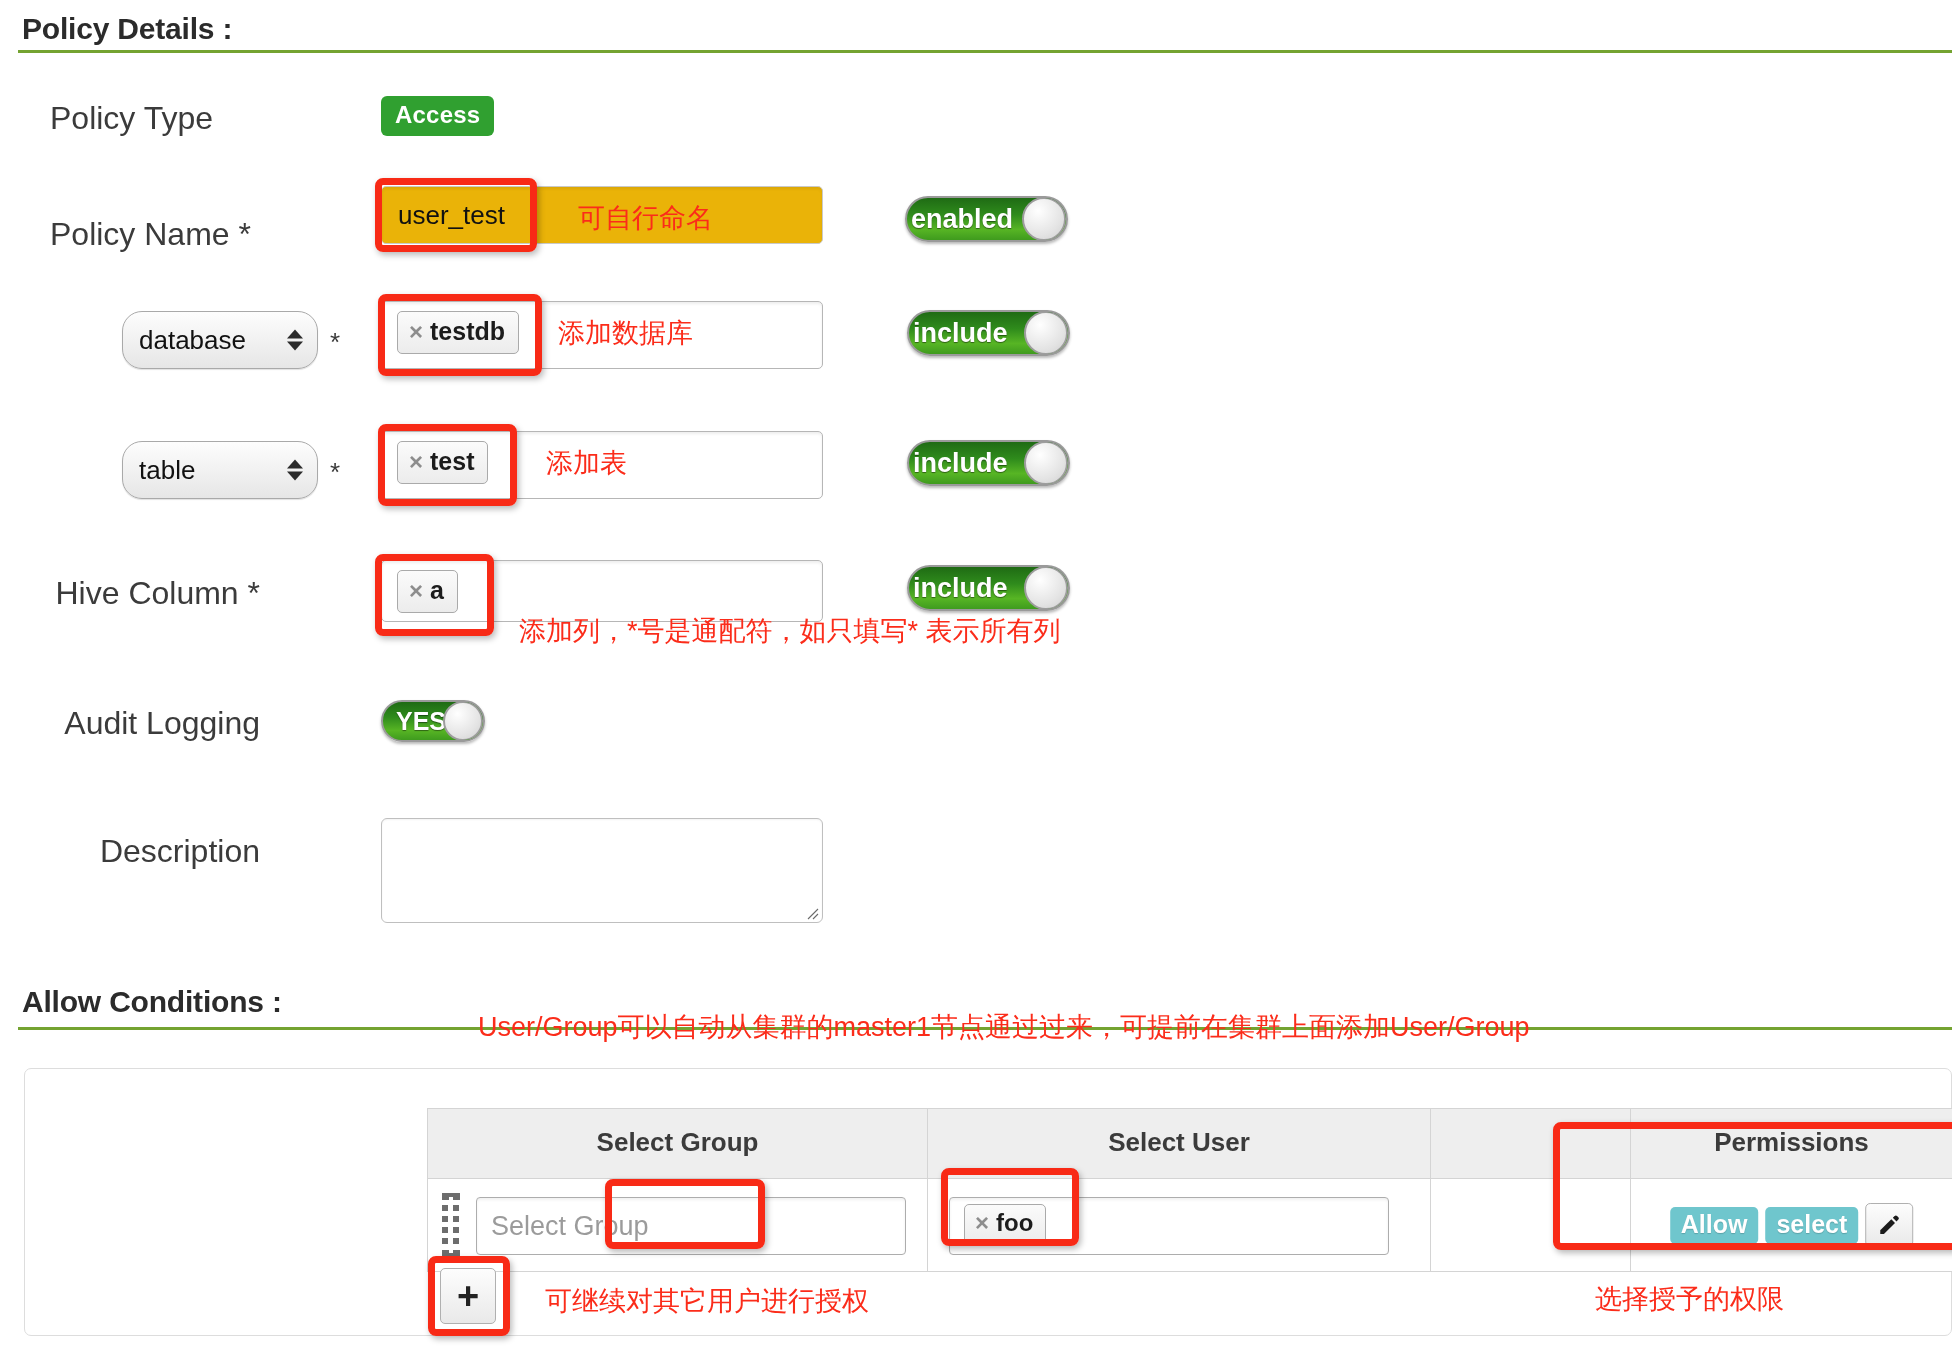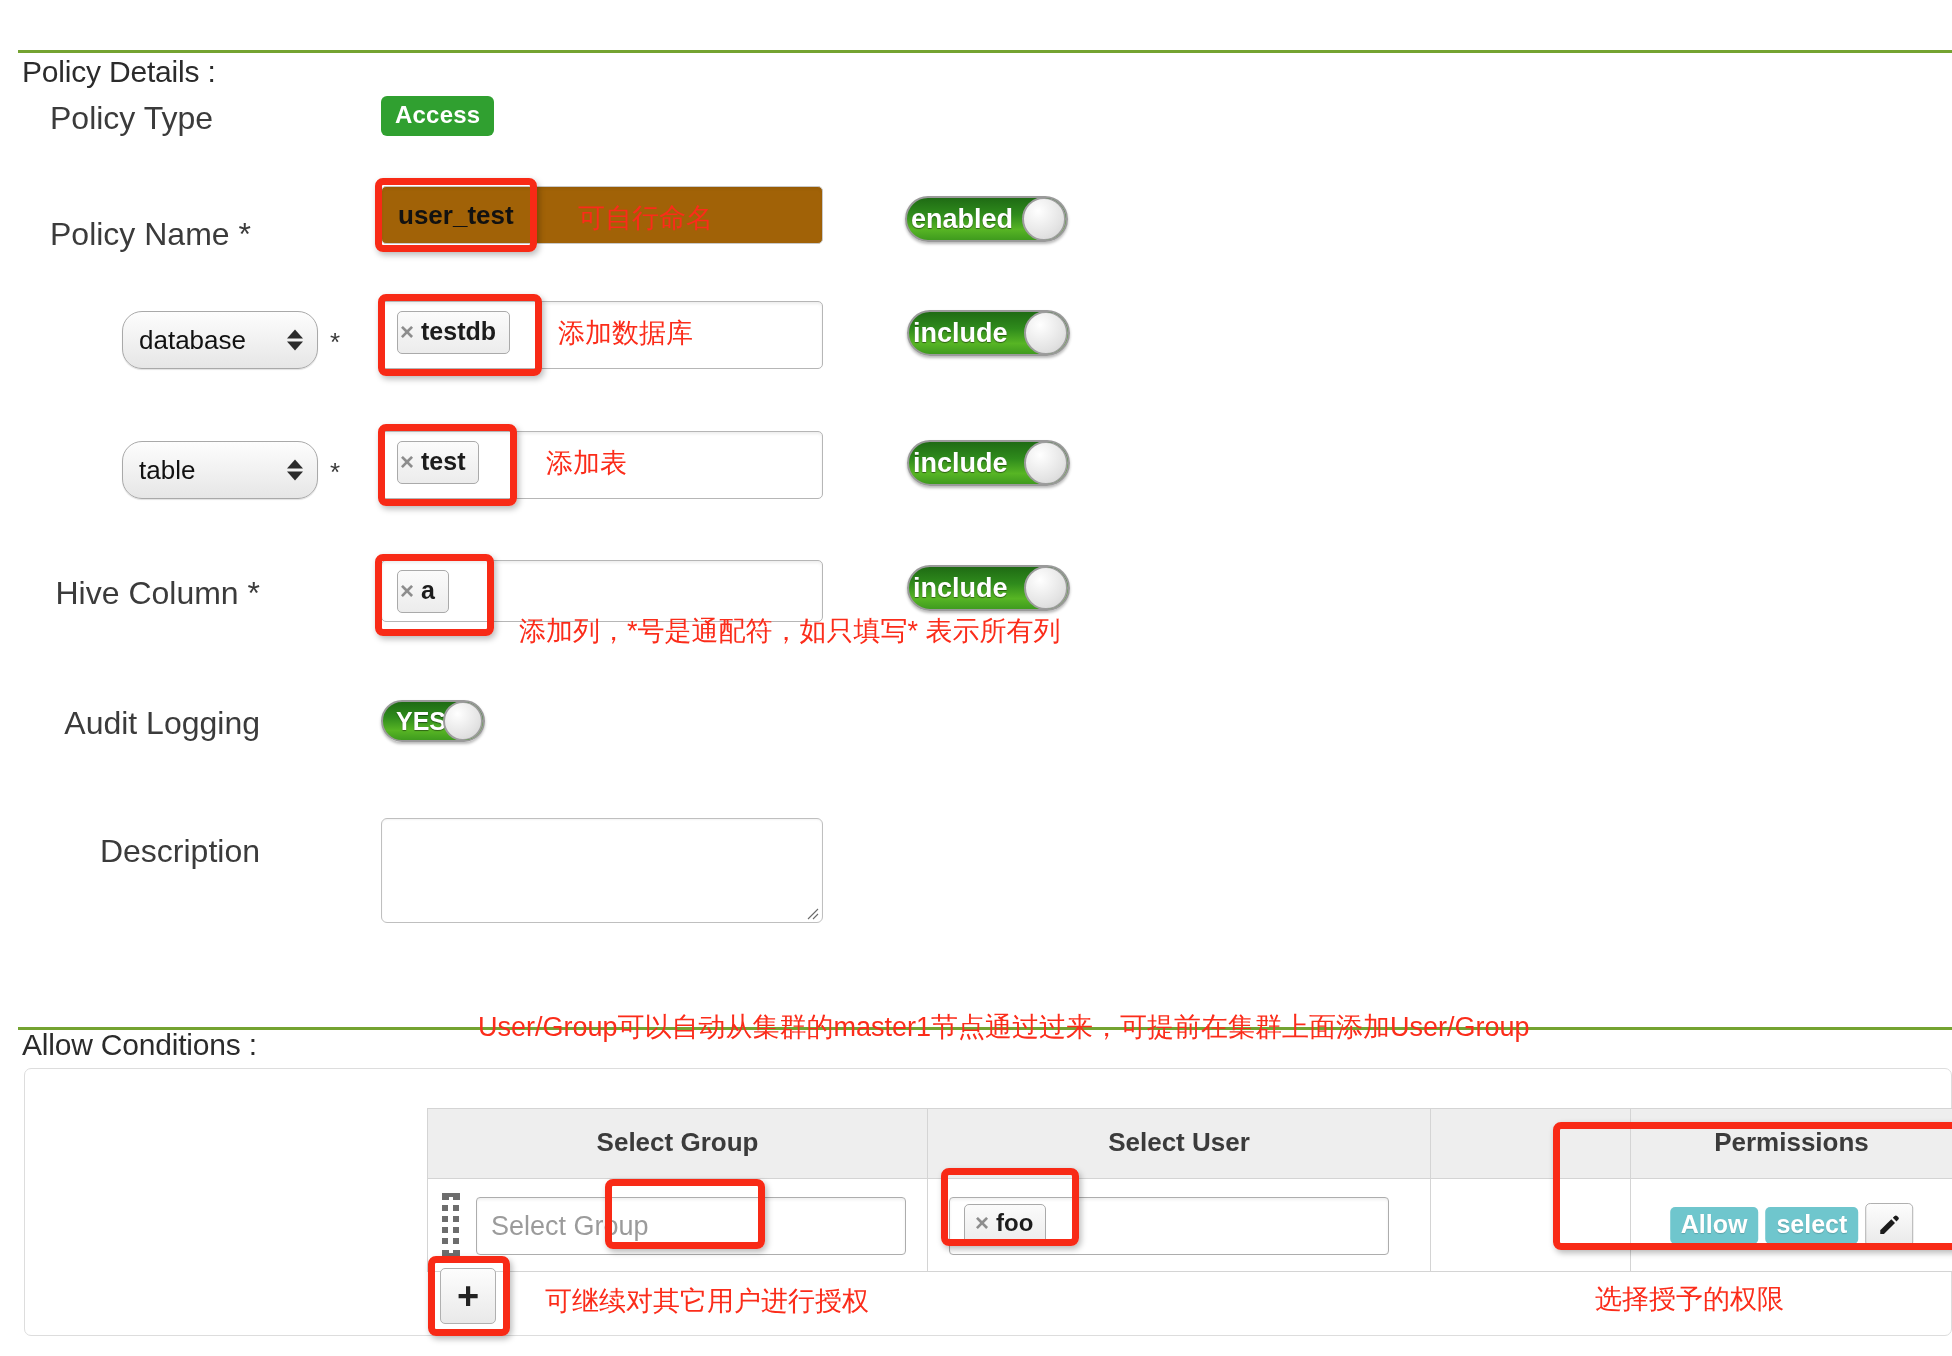--- a/index.html
+++ b/index.html
@@ -18,11 +18,10 @@
   .section-title {
     position: absolute;
     font-size: 30px;
-    font-weight: normal;
+    font-weight: bold;
     color: #2b2b2b;
     letter-spacing: -0.2px;
     white-space: nowrap;
-    margin-top: 43px;
   }
   .section-rule {
     position: absolute;

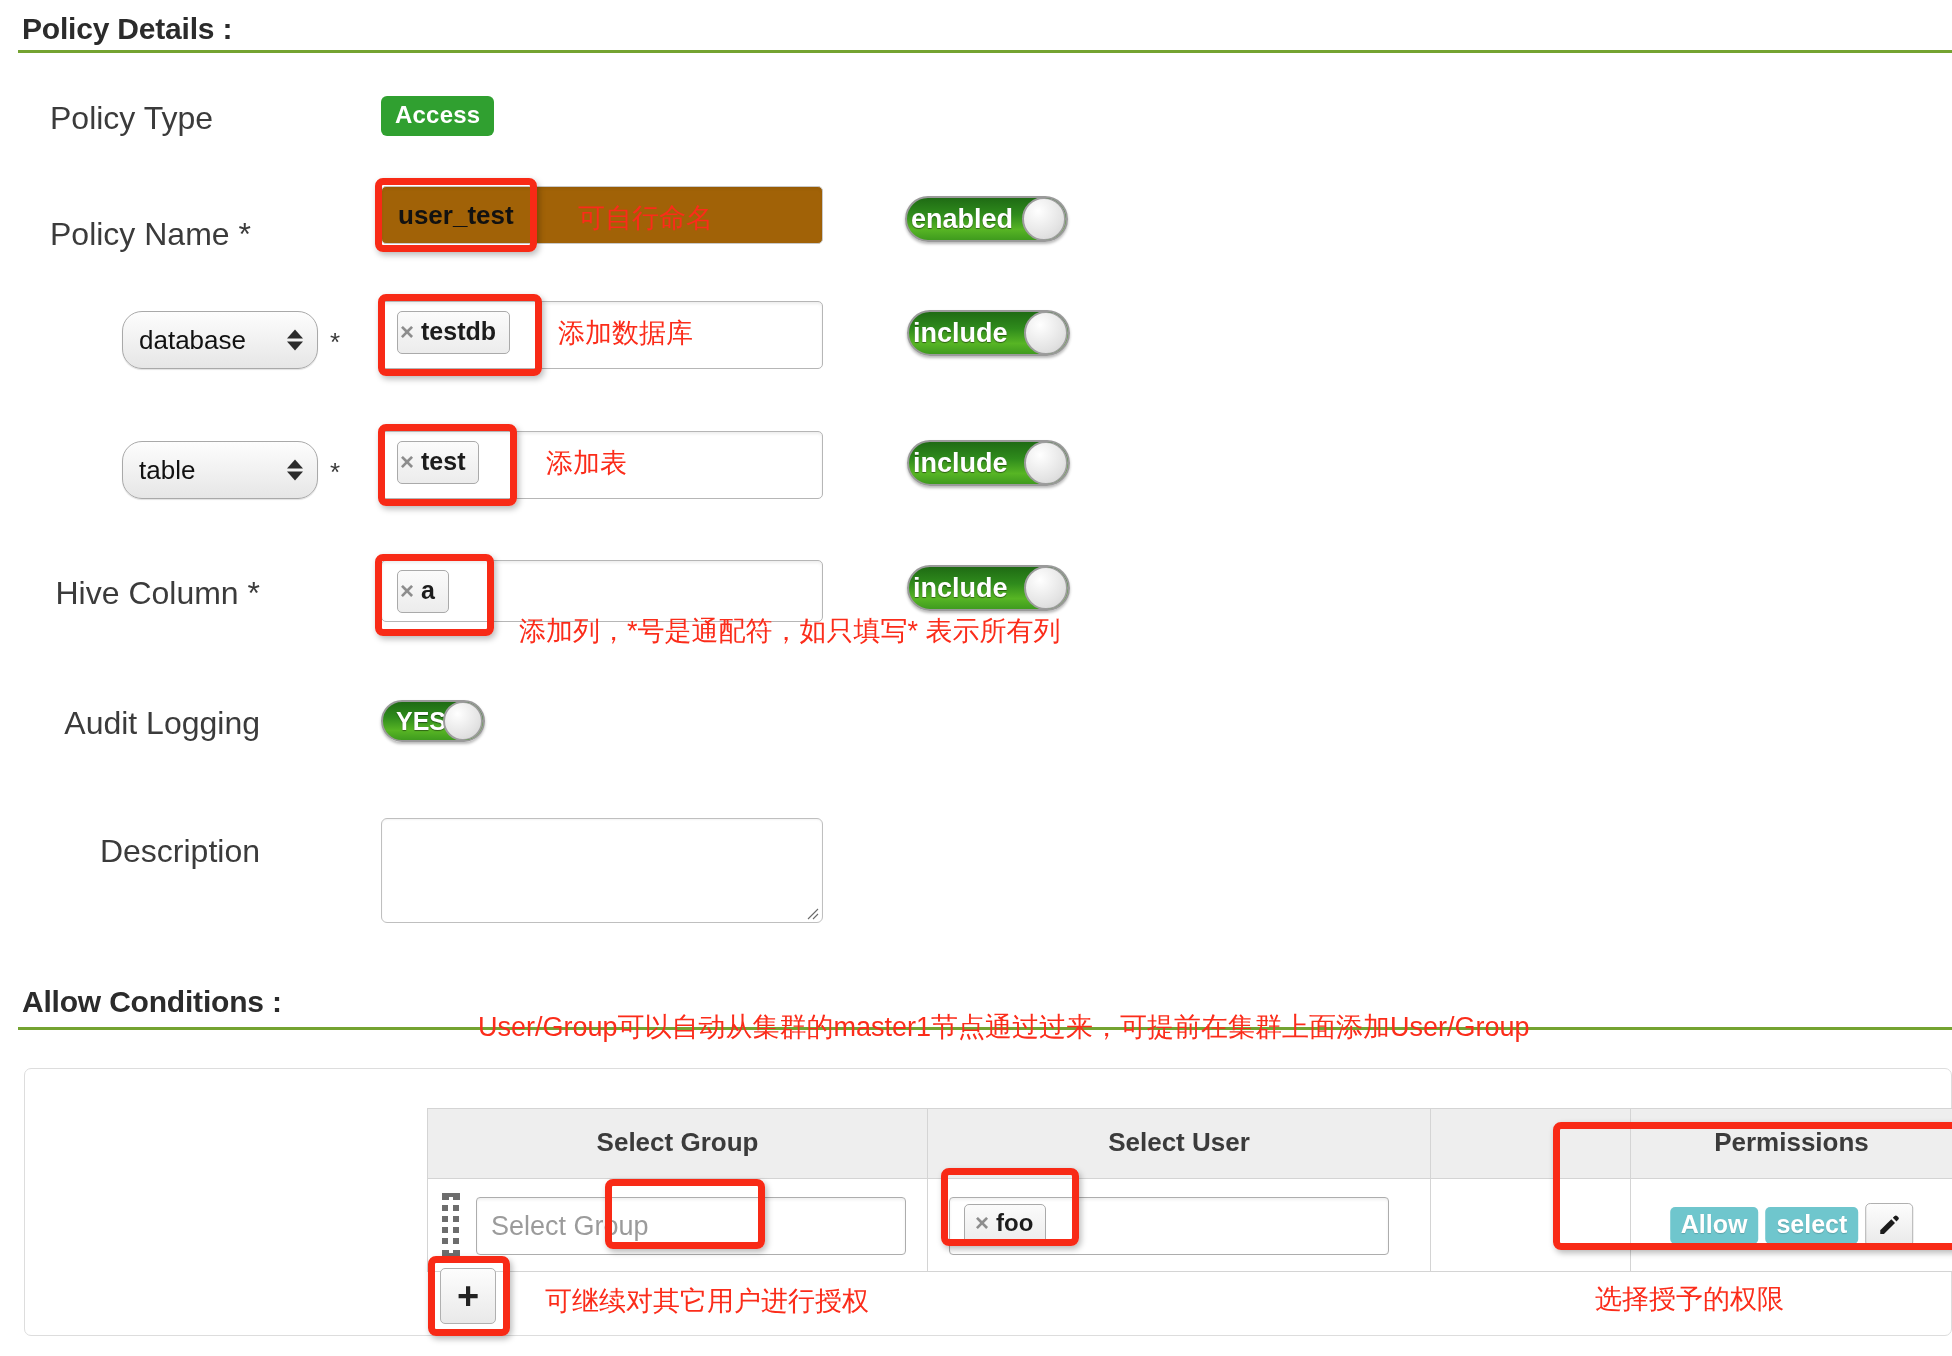--- a/index.html
+++ b/index.html
@@ -60,7 +60,7 @@
     box-sizing: border-box;
     box-shadow: inset 0 2px 3px rgba(0,0,0,0.07);
   }
-  .field-box.yellow { background: #a16207; border-color: #c9c9c9; font-weight: bold; }
+  .field-box.yellow { background: #eab308; border-color: #c9c9c9; }
   .field-text {
     position: absolute;
     font-size: 26px;

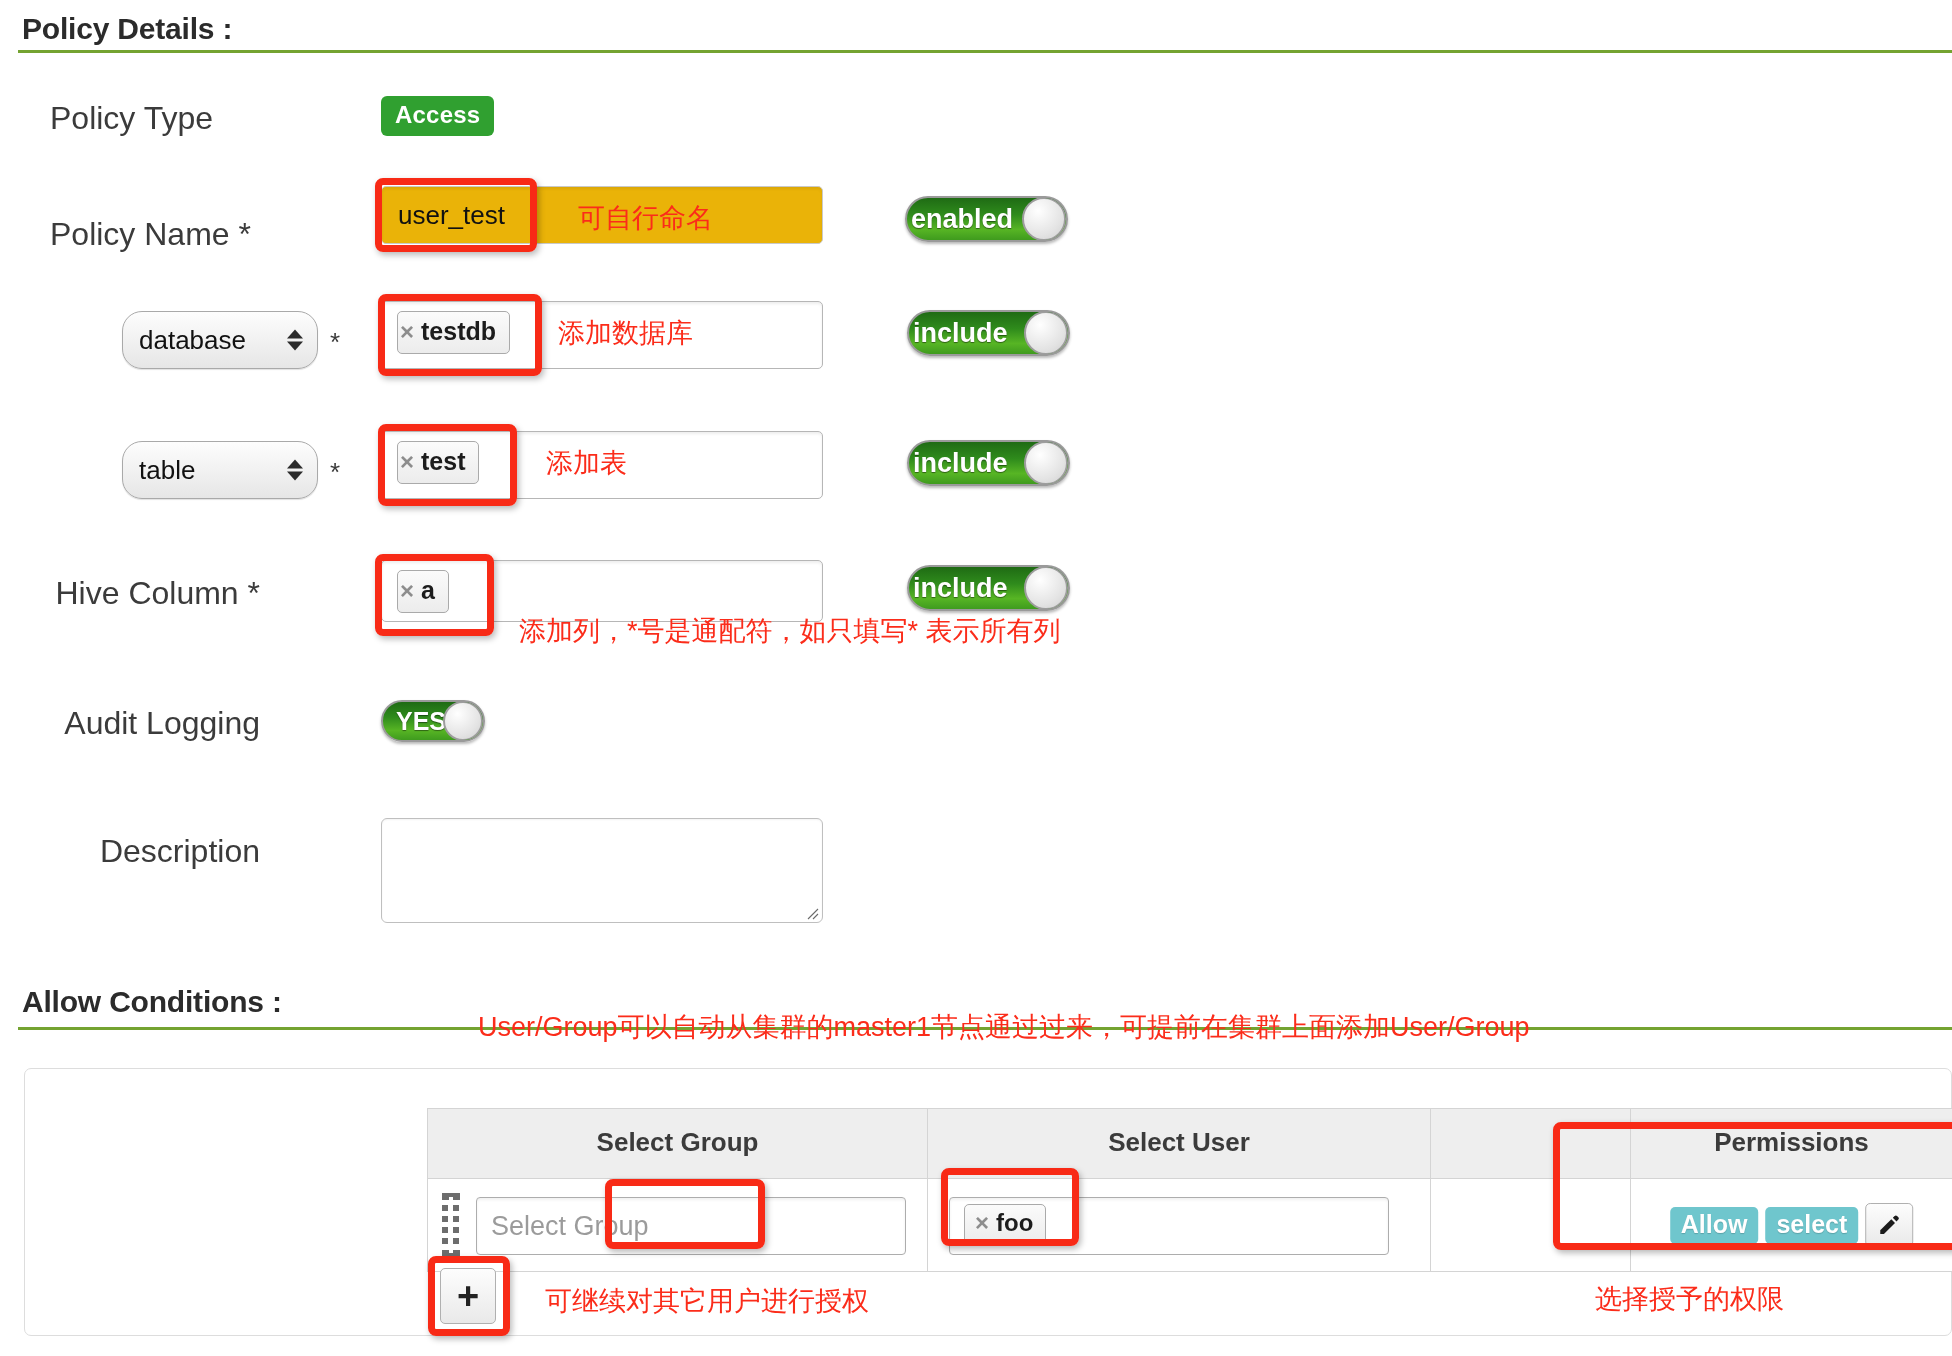--- a/index.html
+++ b/index.html
@@ -77,7 +77,7 @@
     font-size: 25px;
     font-weight: bold;
     color: #1c1c1c;
-    padding: 7px 13px 9px 2px;
+    padding: 7px 13px 9px 11px;
     line-height: 1;
     box-sizing: border-box;
     white-space: nowrap;

